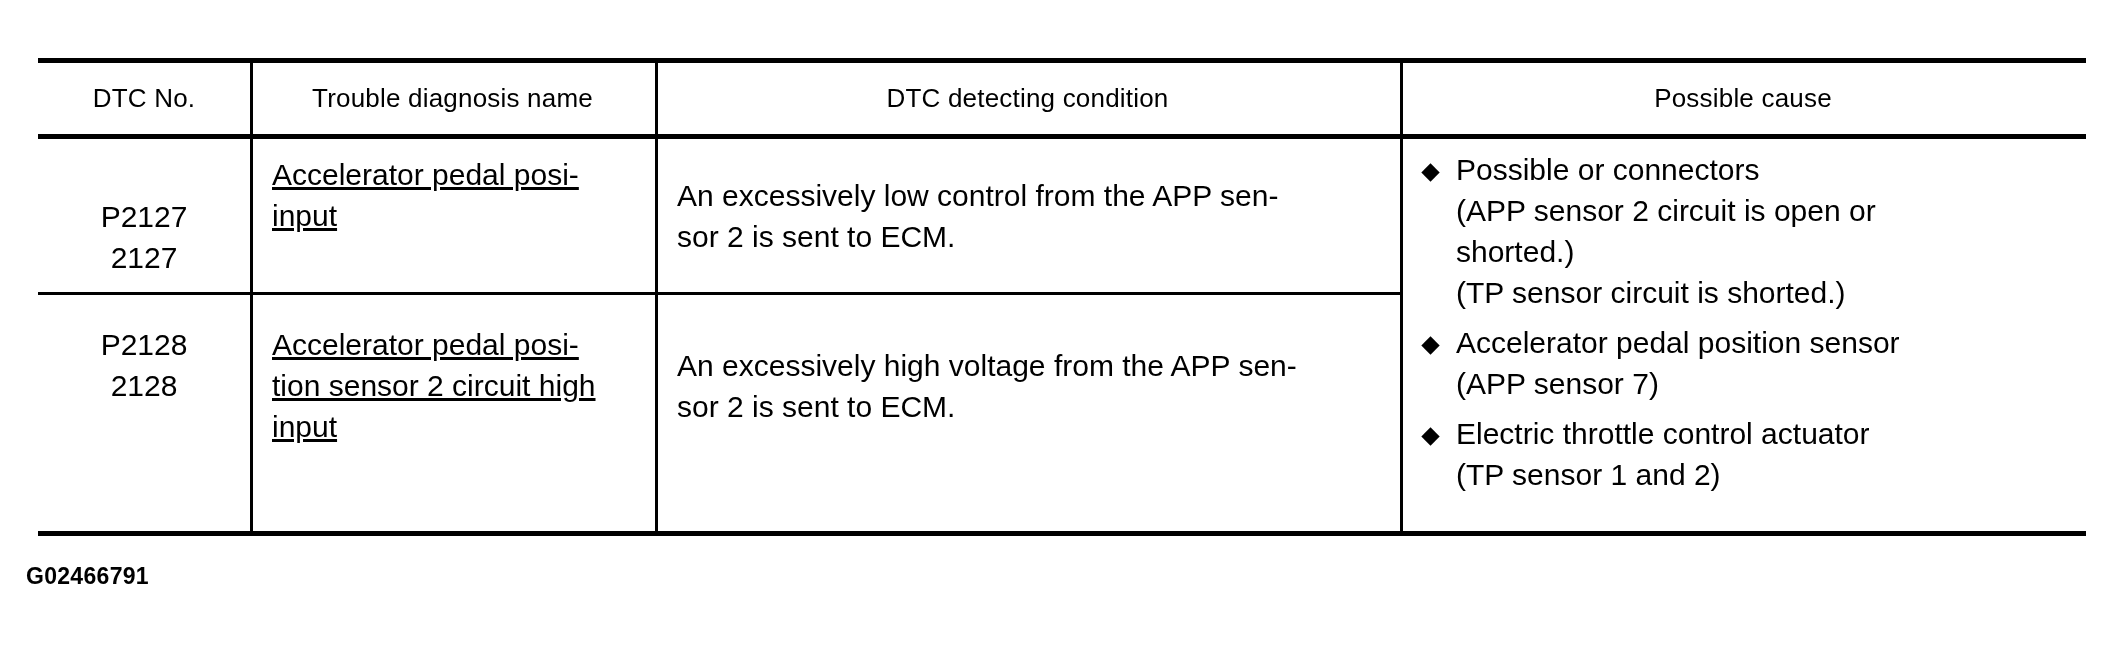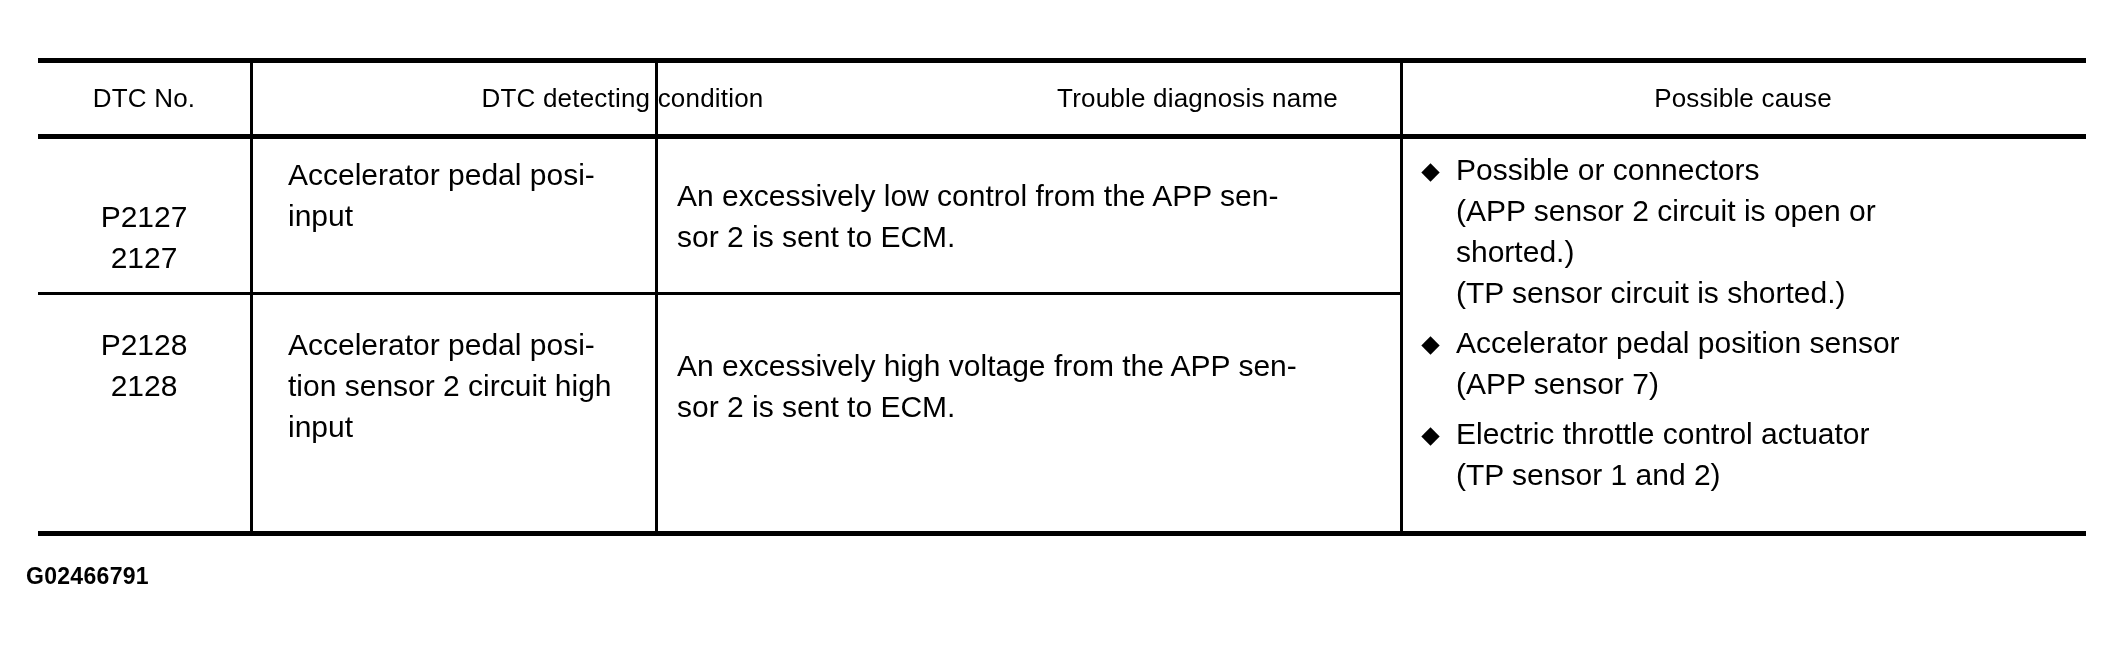--- a/index.html
+++ b/index.html
@@ -194,8 +194,8 @@
 
   <div class="thead-band">
     <div class="th-cell th-dtc">DTC No.</div>
+    <div class="th-cell th-name">Trouble diagnosis name</div>
     <div class="th-cell th-cond">DTC detecting condition</div>
-    <div class="th-cell th-name">Trouble diagnosis name</div>
     <div class="th-cell th-cause">Possible cause</div>
   </div>
 

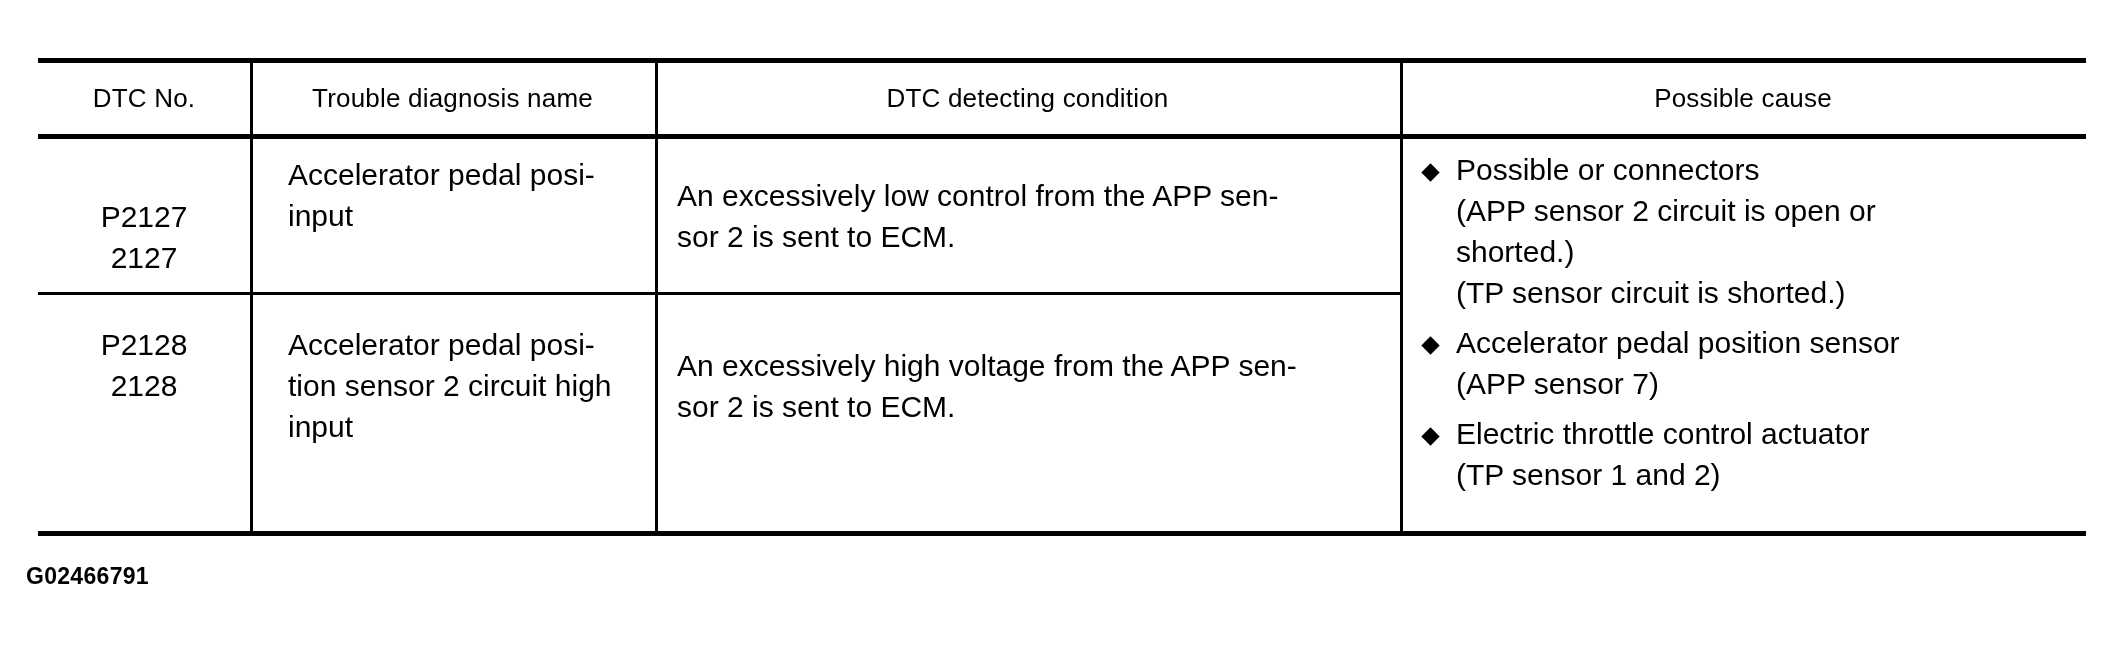--- a/index.html
+++ b/index.html
@@ -119,8 +119,9 @@
   .dtc-code .line { display: block; }
 
   .name-text {
-    padding-left: 38px;
+    padding-left: 22px;
     padding-right: 10px;
+    text-decoration: underline;
   }
   .name-text .line { display: block; white-space: pre; }
 

